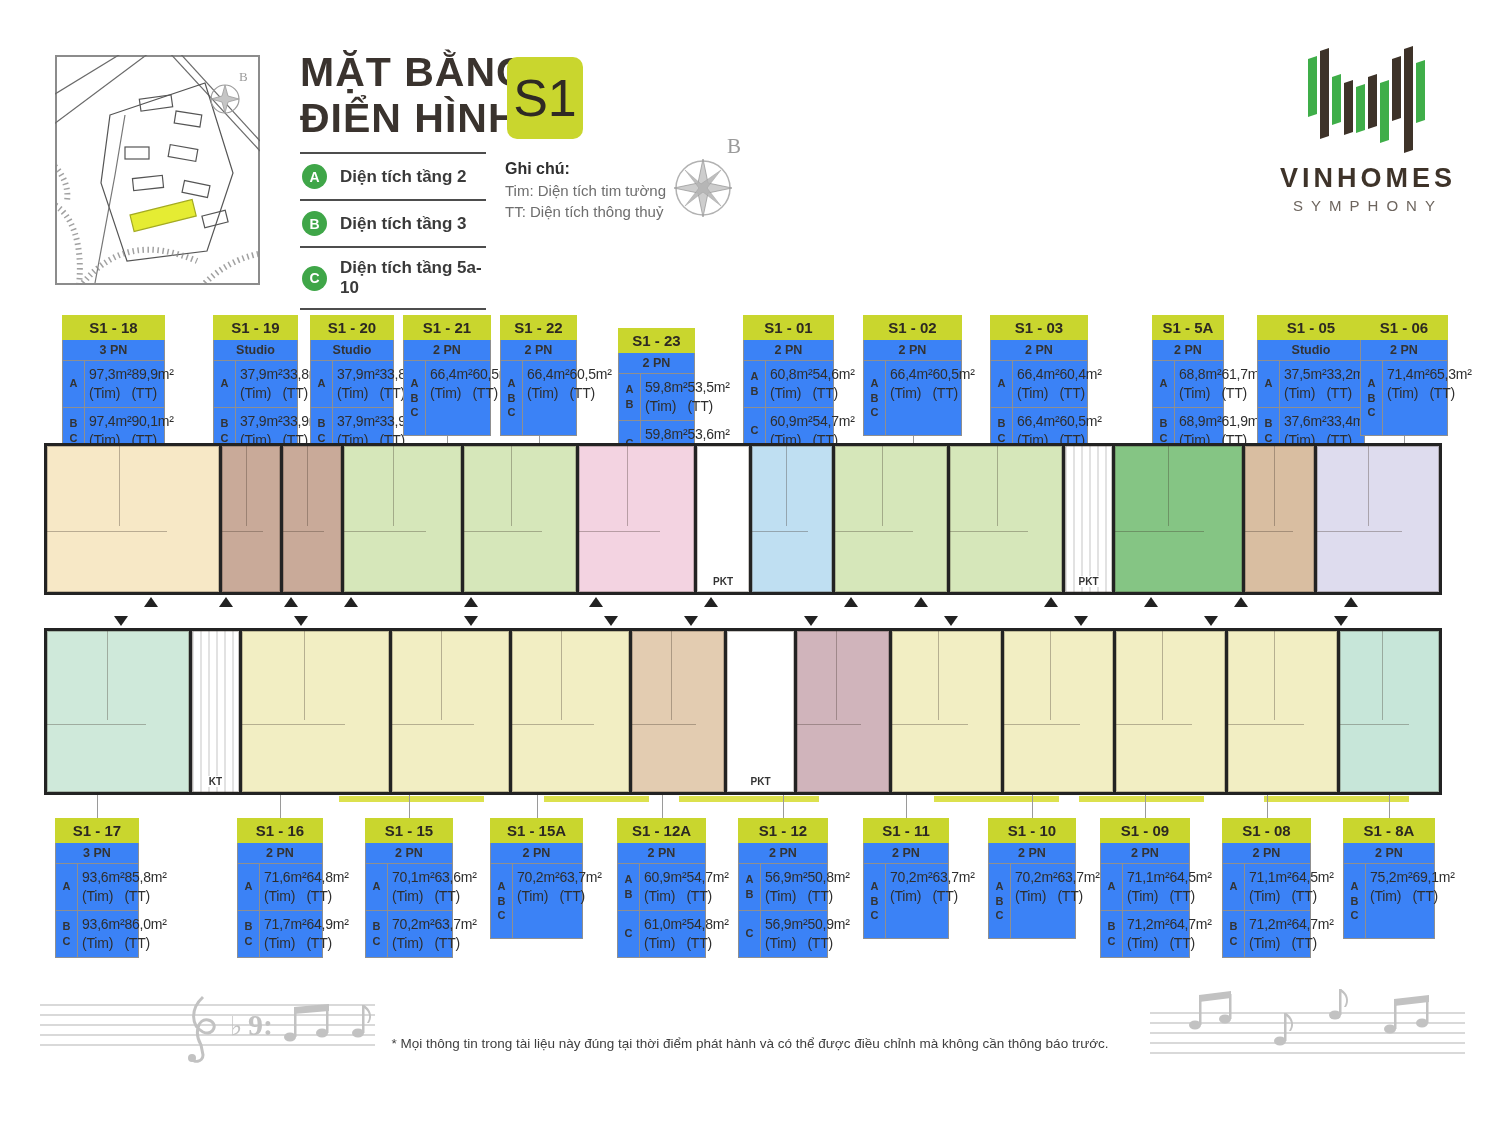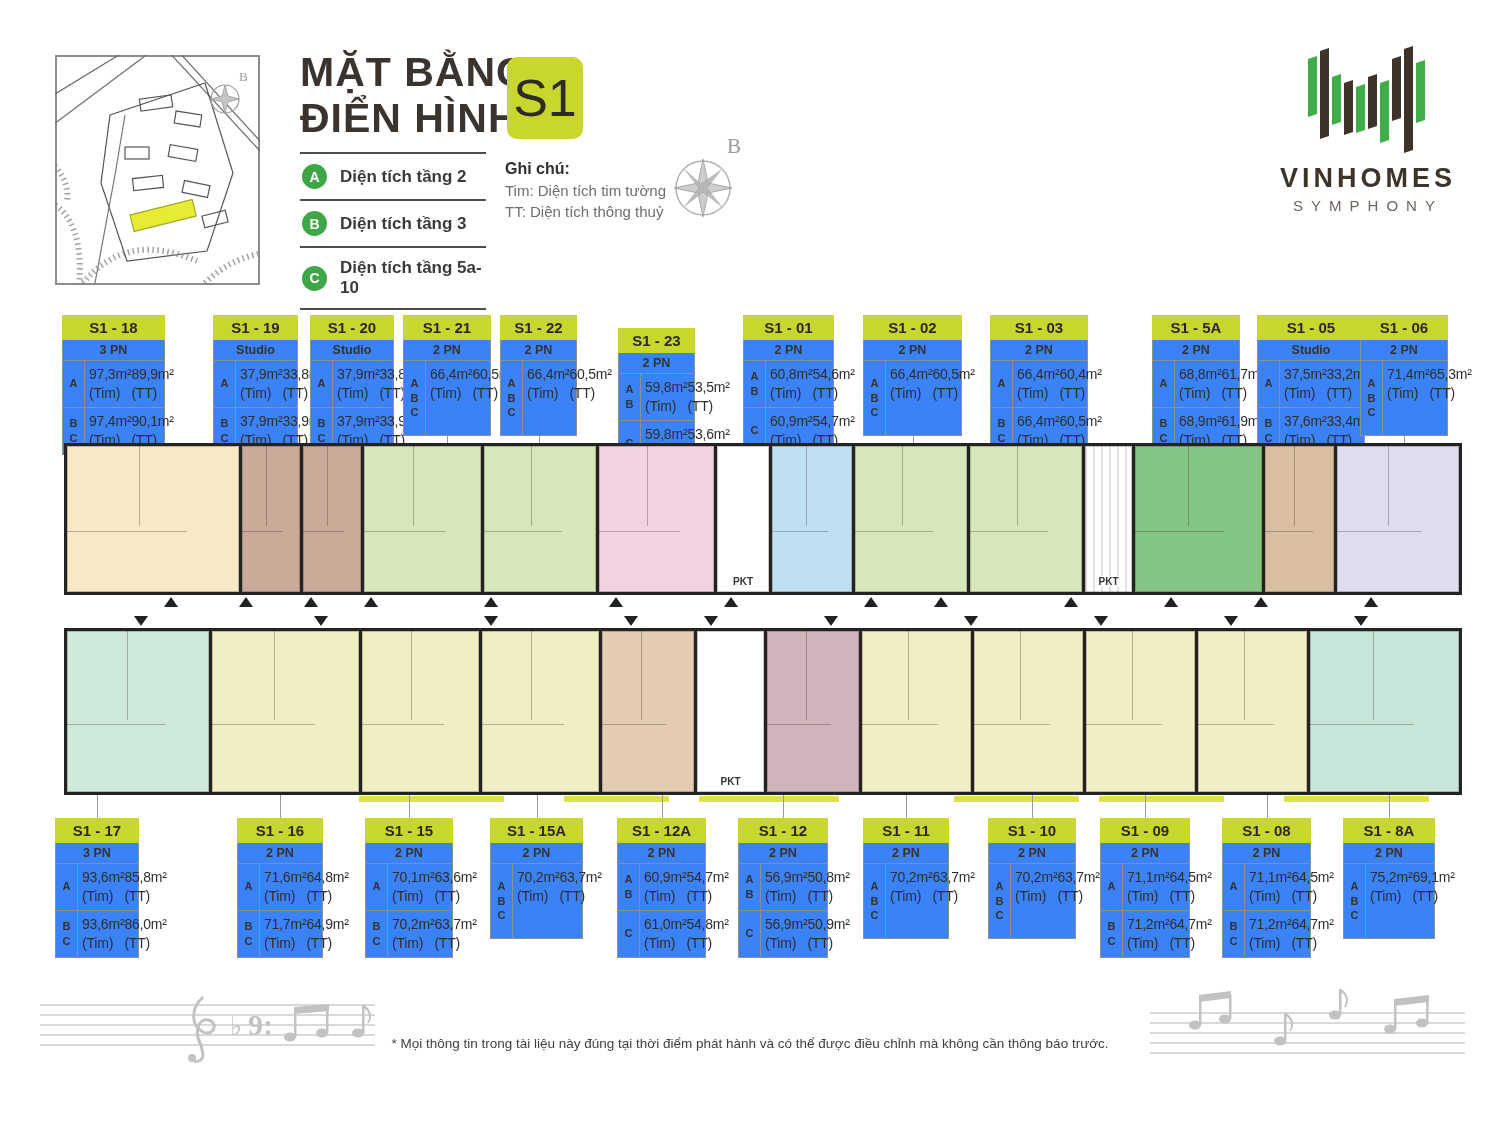--- a/index.html
+++ b/index.html
@@ -339,7 +339,7 @@
         </div>
     </div>
   </div>
-  <div class="card t-card" style="left:1152px;top:315px;width:88px">
+  <div class="card t-card" style="left:1152px;top:315px;width:72px">
     <div class="chead">S1 - 5A</div>
     <div class="cbody">
         <div class="ctype">2 PN</div>

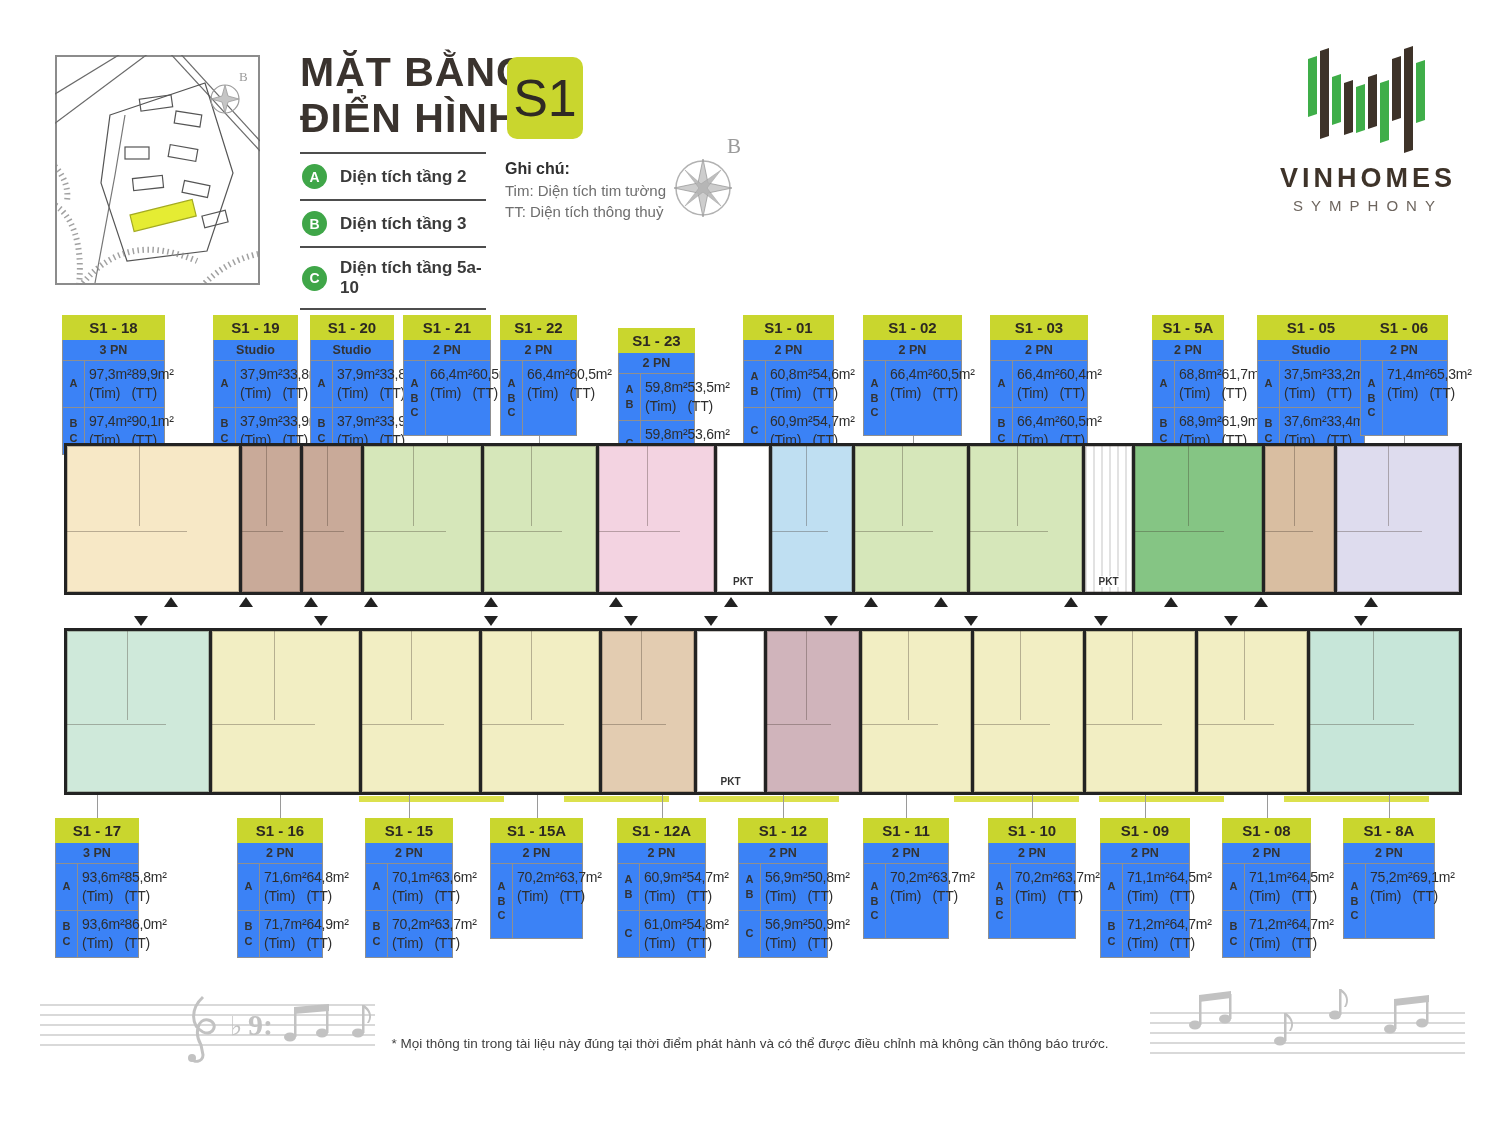--- a/index.html
+++ b/index.html
@@ -49,7 +49,7 @@
   .b-card::after{content:"";position:absolute;left:50%;top:-23px;height:23px;width:1px;background:#9a9a9a}
 
   
-  .plan{position:absolute;left:64px;top:443px;width:1398px;height:352px}
+  .plan{position:absolute;left:44px;top:443px;width:1398px;height:352px}
   .band{position:absolute;left:0;width:1398px;display:flex;border:3px solid var(--wall);background:#fff}
   .band.topband{top:0;height:152px}
   .band.botband{top:185px;height:167px}

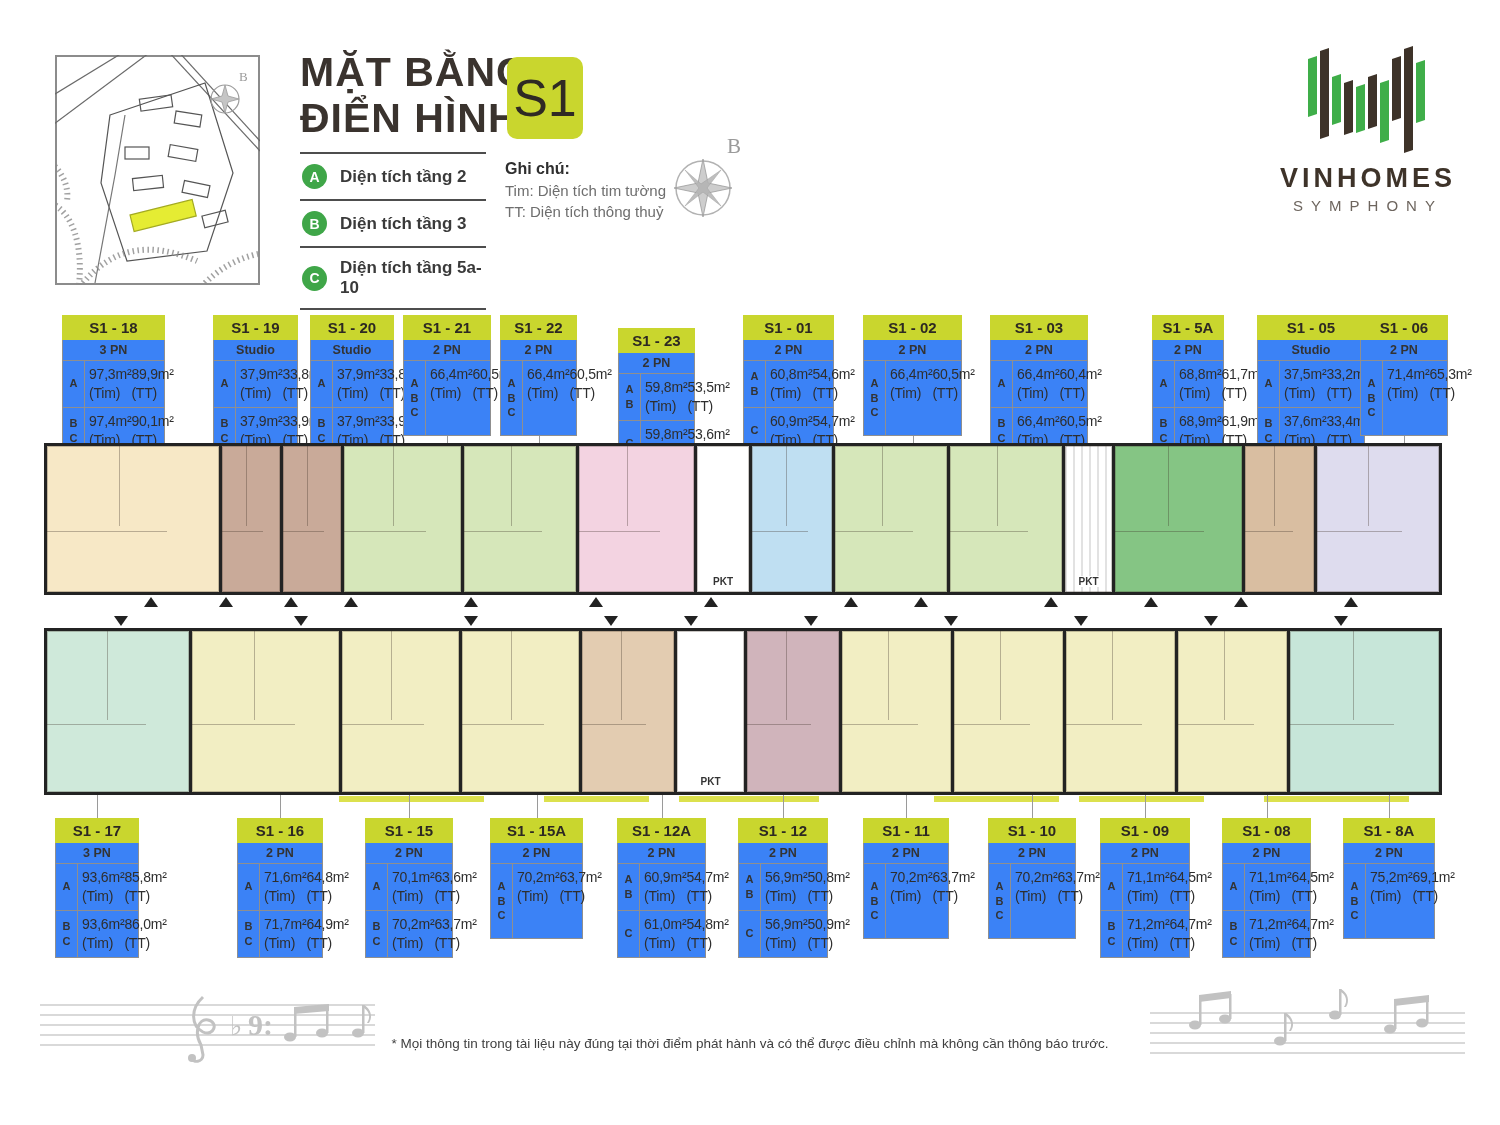--- a/index.html
+++ b/index.html
@@ -447,6 +447,9 @@
 
     <div class="band botband">
       <div class="pu" style="width: 145px; background-color: rgb(207, 233, 218);"></div>
+      <div class="pu core stairs" style="width:50px">
+        <span class="core-label">KT</span>
+        </div>
       <div class="pu" style="width: 150px; background-color: rgb(242, 238, 195);"></div>
       <div class="pu" style="width: 120px; background-color: rgb(242, 238, 195);"></div>
       <div class="pu" style="width: 120px; background-color: rgb(242, 238, 195);"></div>

